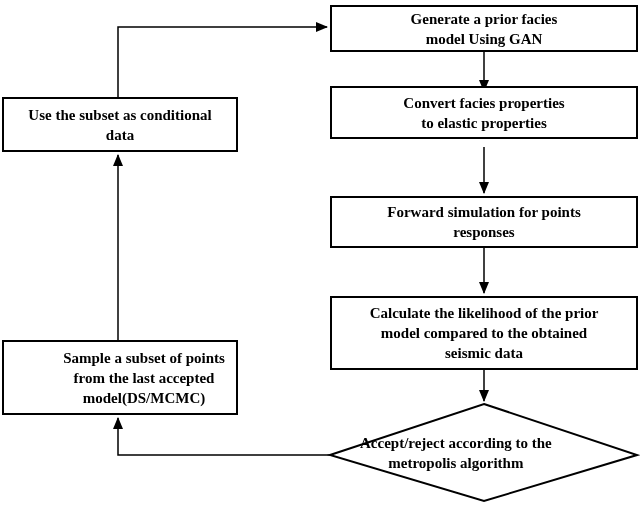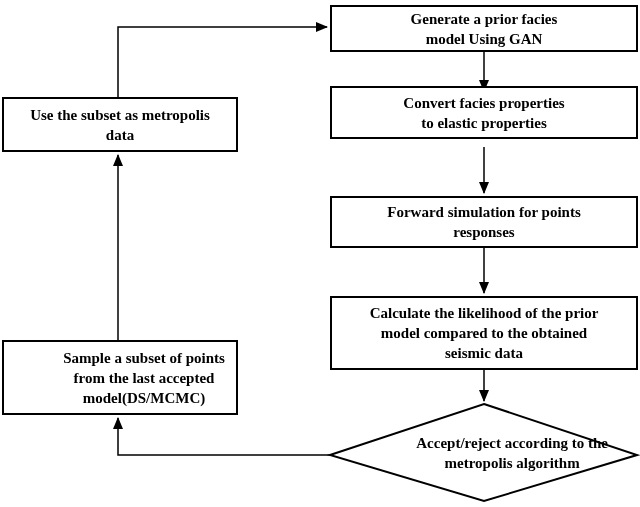--- a/index.html
+++ b/index.html
@@ -109,7 +109,7 @@
   </div>
 
   <div class="node n-usesubset">
-    <span class="node-label">Use the subset as metropolis
+    <span class="node-label">Use the subset as conditional
 data</span>
   </div>
 

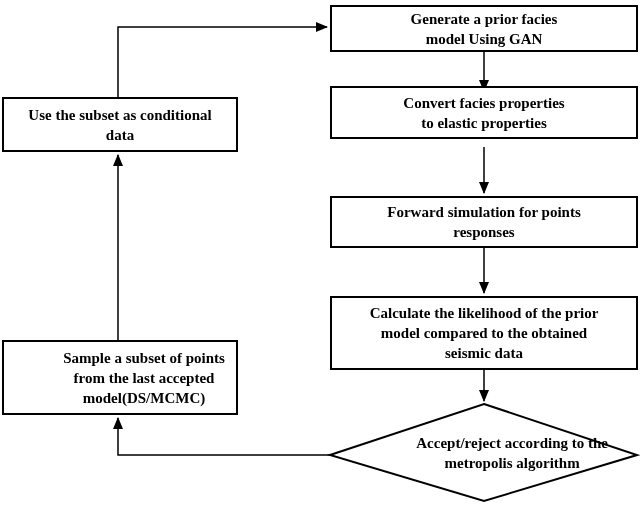--- a/index.html
+++ b/index.html
@@ -47,7 +47,7 @@
     height: 44px;
     display: flex;
     align-items: center;
-    justify-content: flex-end;
+    justify-content: flex-start;
     text-align: center;
     background: transparent;
   }

